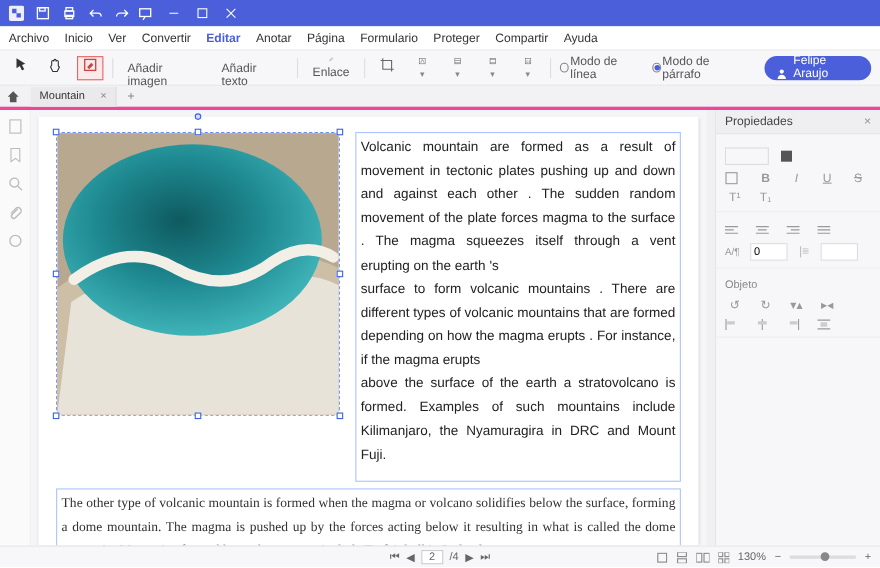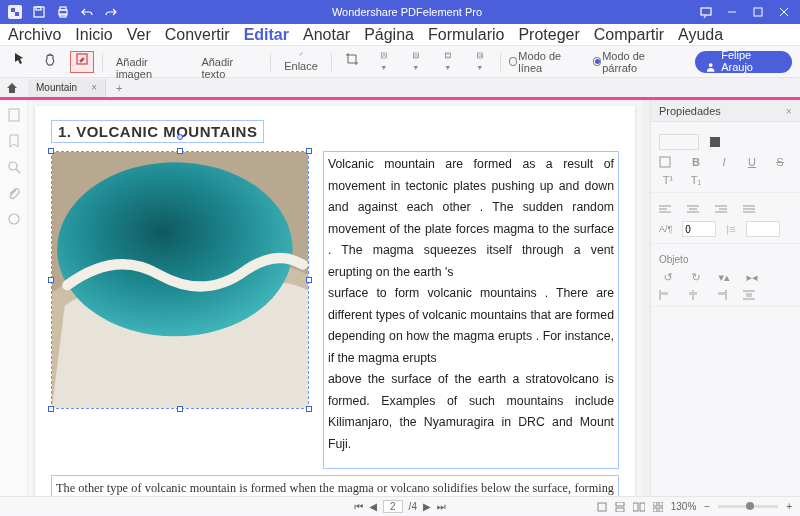--- a/index.html
+++ b/index.html
@@ -94,7 +94,6 @@
         </svg>
       </div>
   </div>
-  <div class="center">Wondershare PDFelement Pro</div>
   <div class="right">
     <div class="wb">
         <svg width="14" height="14" viewBox="0 0 14 14" fill="none" stroke="#fff" stroke-width="1.2">

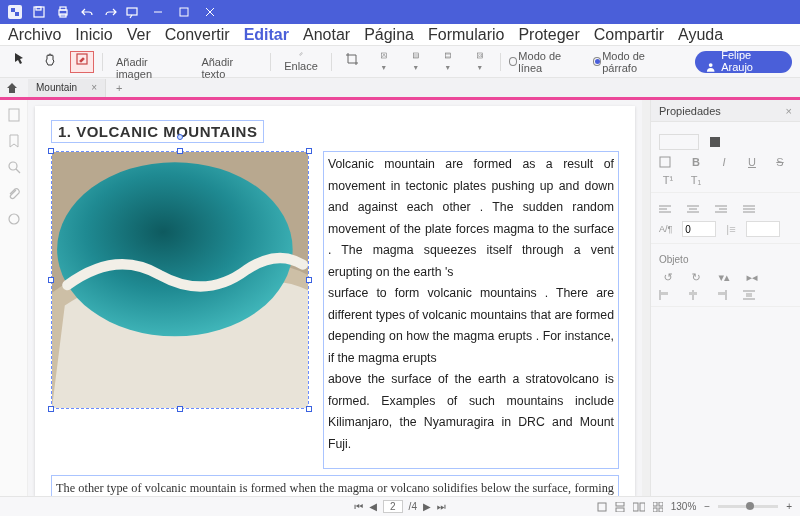--- a/index.html
+++ b/index.html
@@ -10,7 +10,7 @@
 .titlebar .center { flex: 1; text-align: center; font-size: 11px; }
 .titlebar .right { display: flex; gap: 2px; padding-right: 4px; }
 .titlebar .right .wb { width: 24px; height: 20px; display: flex; align-items: center; justify-content: center; cursor: pointer; }
-.menubar { height: 22px; background: #fff; display: flex; align-items: center; padding-left: 8px; gap: 14px; border-bottom: 1px solid #e5e5e5; font-size: 16px; }
+.menubar { height: 22px; background: #fff; display: flex; align-items: center; padding-left: 8px; gap: 14px; border-bottom: 1px solid #e5e5e5; font-size: 11px; }
 .menubar .mi { cursor: pointer; color: #333; }
 .menubar .mi.active { color: #4a5fd9; font-weight: 600; }
 .toolbar { height: 32px; background: #f7f7f9; border-bottom: 1px solid #e5e5e5; display: flex; align-items: center; padding: 0 8px; gap: 8px; font-size: 11px; color: #555; }

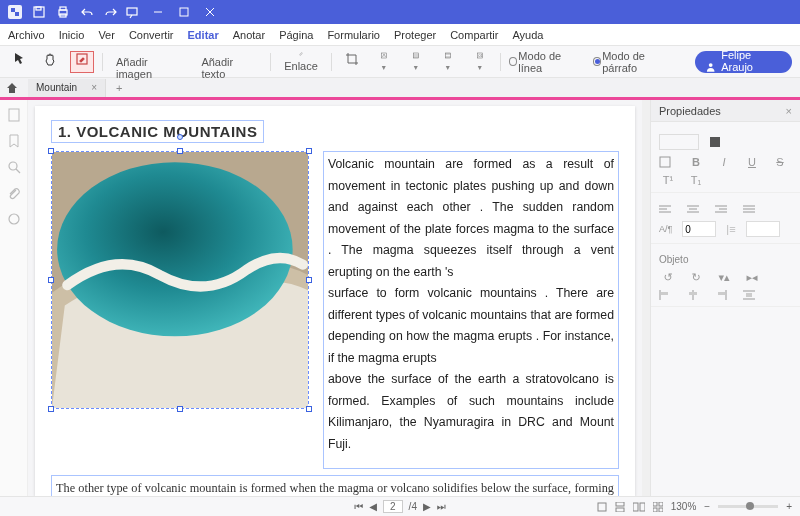--- a/index.html
+++ b/index.html
@@ -273,7 +273,6 @@
 
   <div class="canvas">
     <div class="page">
-      <div class="heading">1. VOLCANIC MOUNTAINS</div>
       <div class="content-row">
         <div class="img-wrap">
           <div class="rot"></div>

